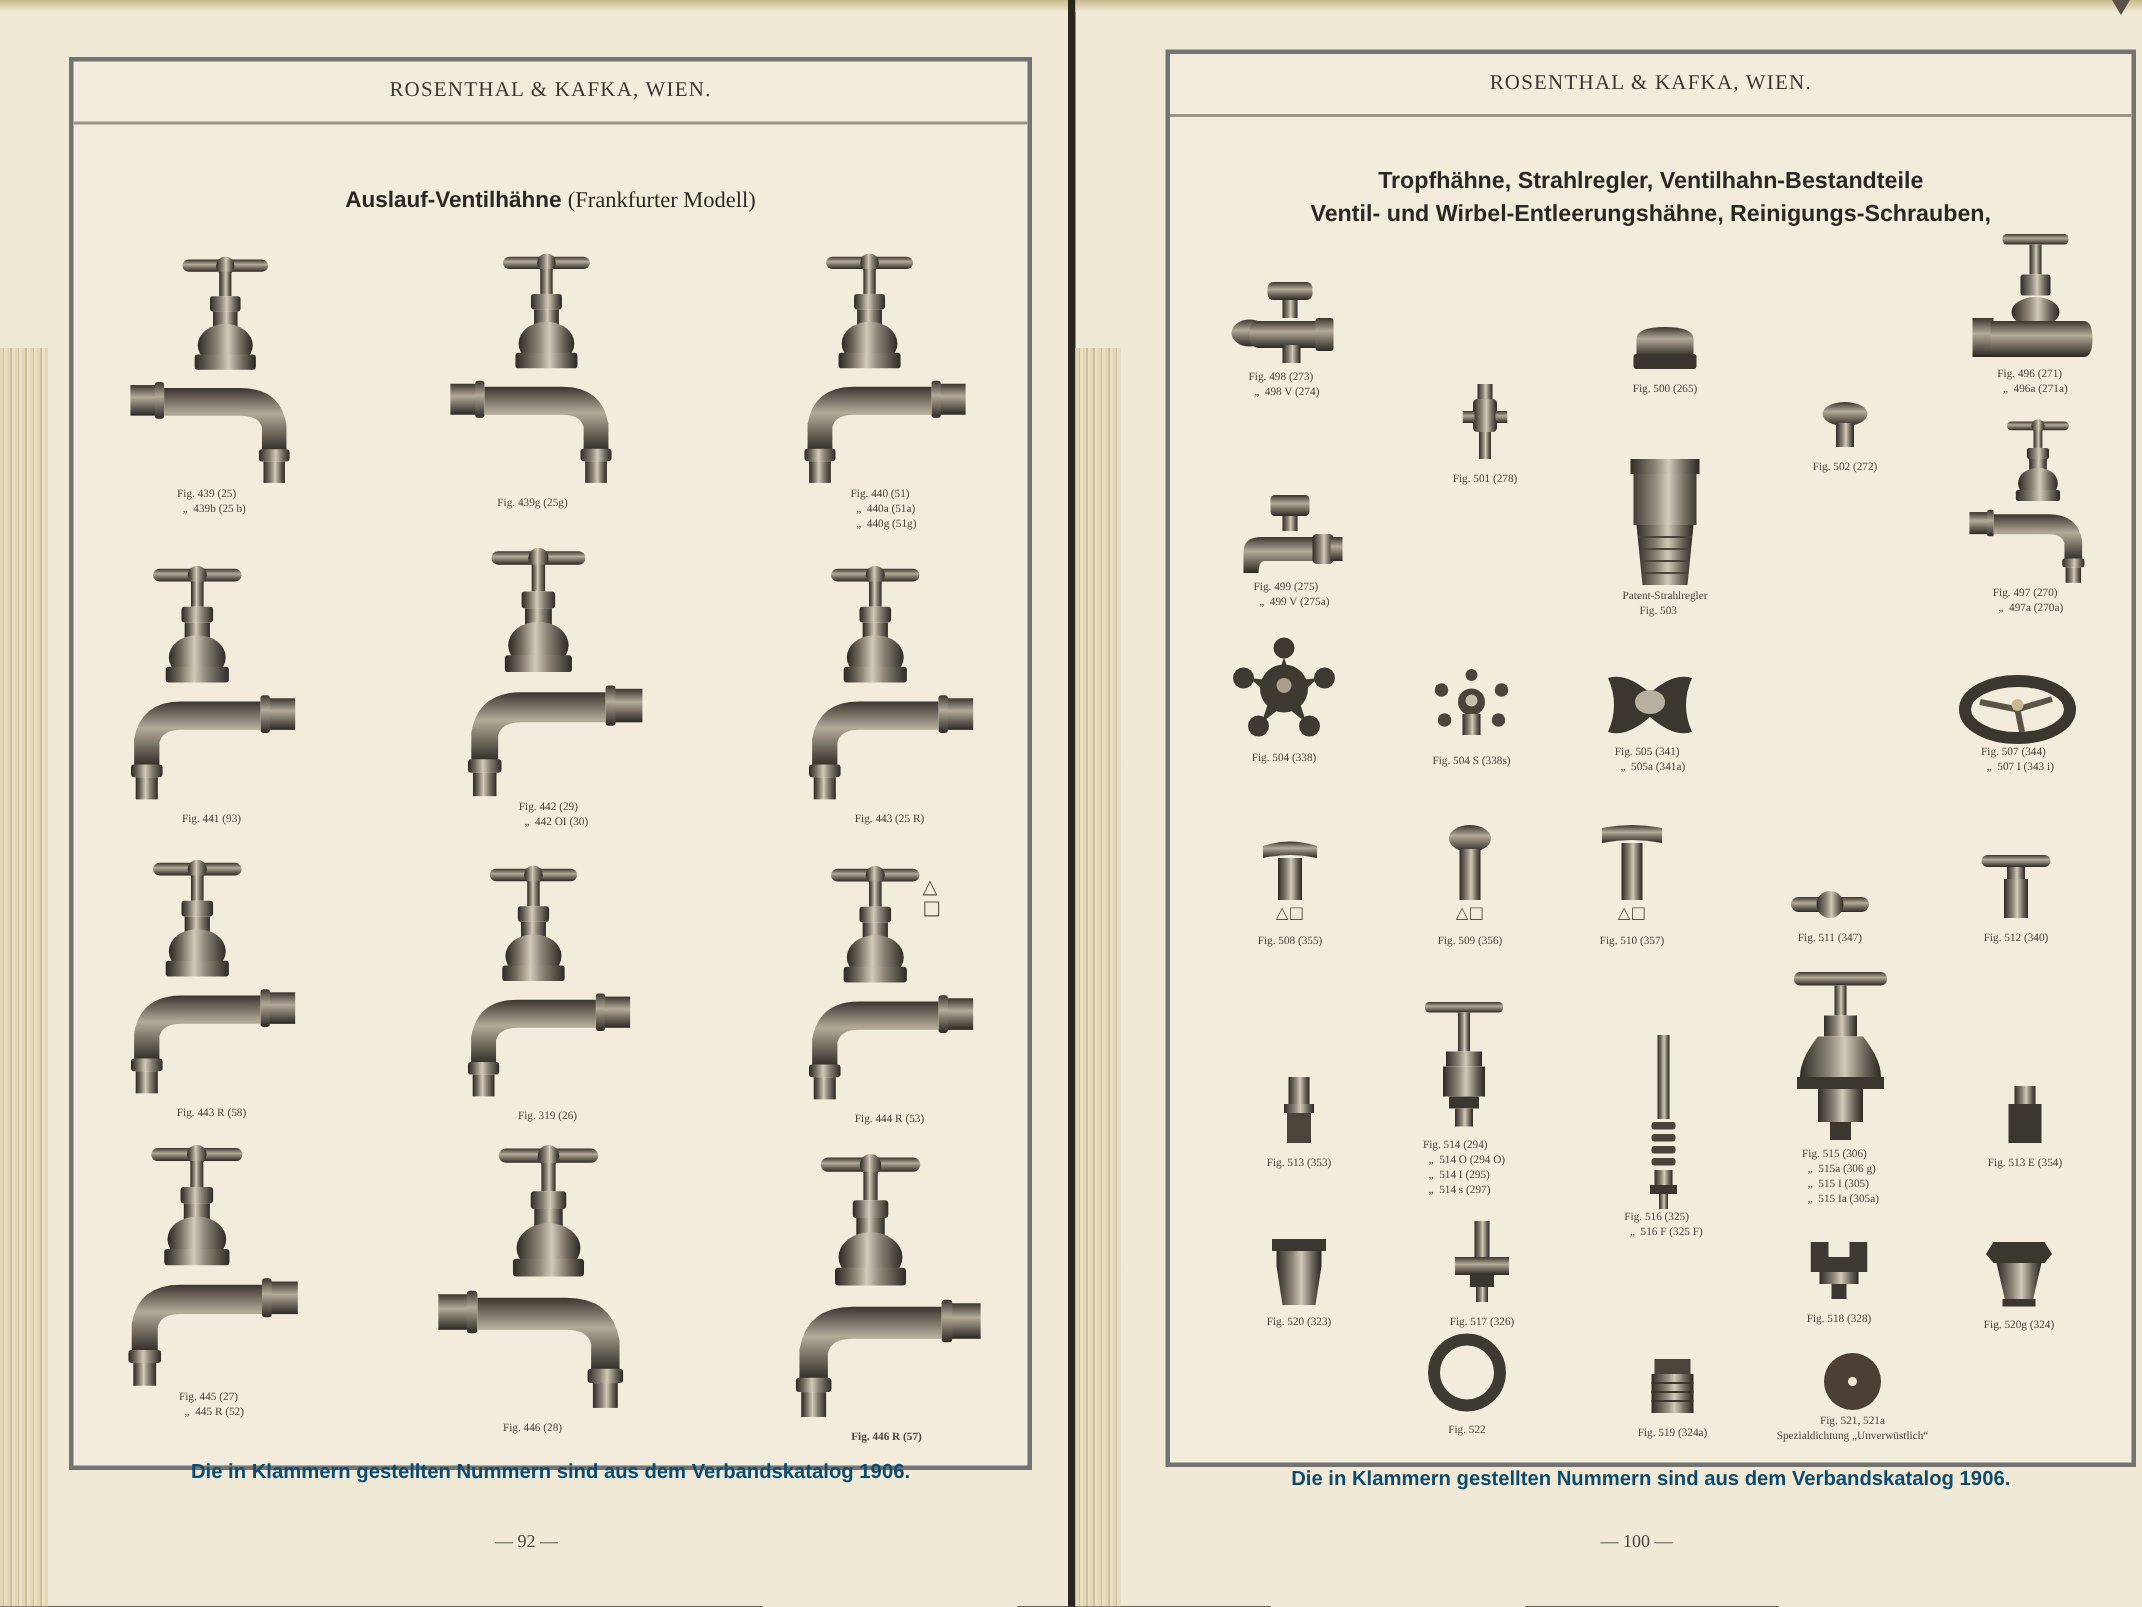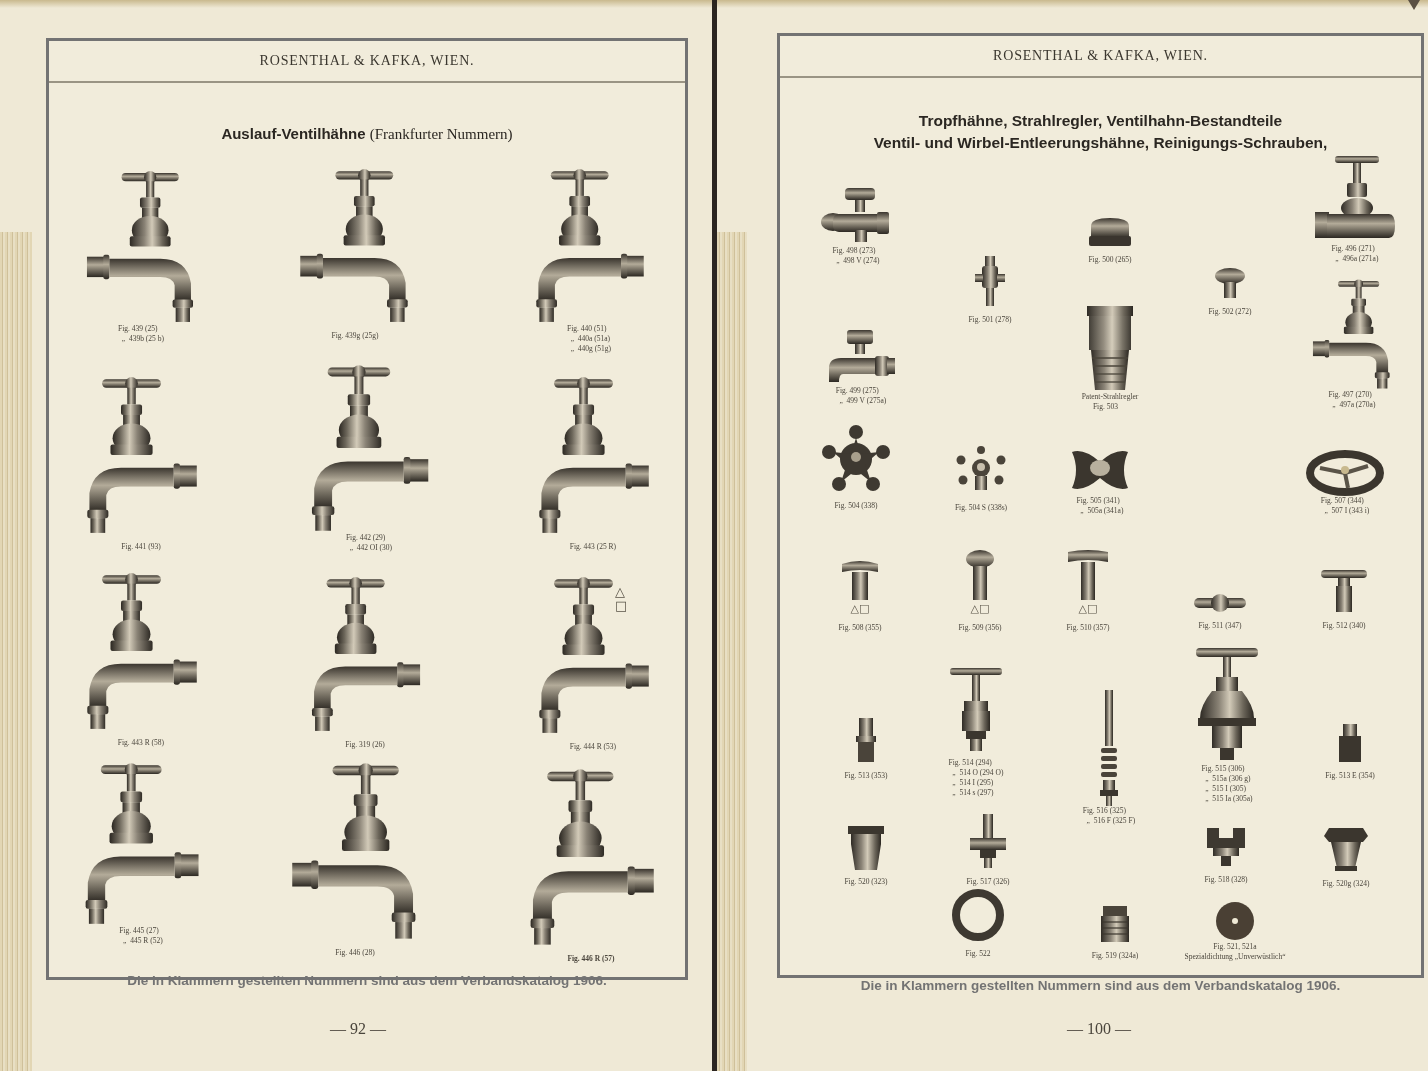--- a/index.html
+++ b/index.html
@@ -102,7 +102,7 @@
     <div class="header-band">ROSENTHAL &amp; KAFKA, WIEN.</div>
     <div class="title">
       <span>Auslauf-Ventilhähne</span>
-      <span class="sub">(Frankfurter Nummern)</span>
+      <span class="sub">(Frankfurter Modell)</span>
     </div>
 
     <div class="item" style="left:22px;top:128px;width:140px;">

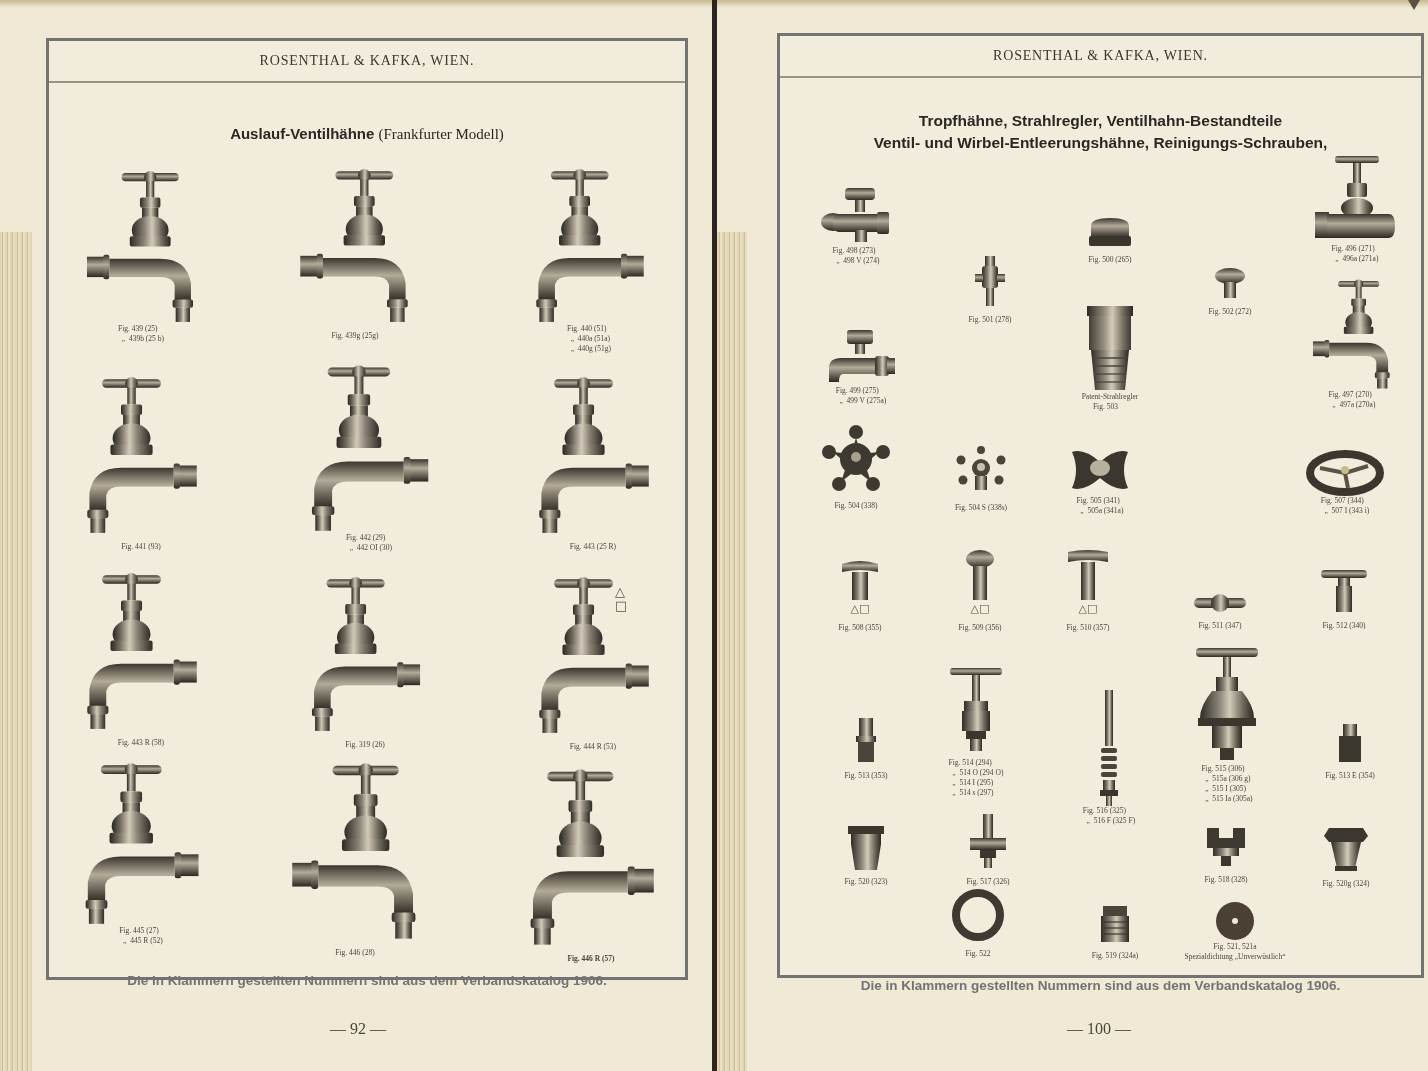--- a/index.html
+++ b/index.html
@@ -43,7 +43,7 @@
   .right-spread .title { top:74px; font-size:15.5px; }
   .footnote {
     position:absolute; left:0; right:0; text-align:center;
-    font-family:"Liberation Sans", sans-serif; font-weight:bold; font-size:13.5px; color:#737373;
+    font-family:"Liberation Sans", sans-serif; font-weight:bold; font-size:13.5px; color:#0c4a6e;
   }
   .left-spread .footnote { top:932px; }
   .right-spread .footnote { top:942px; }

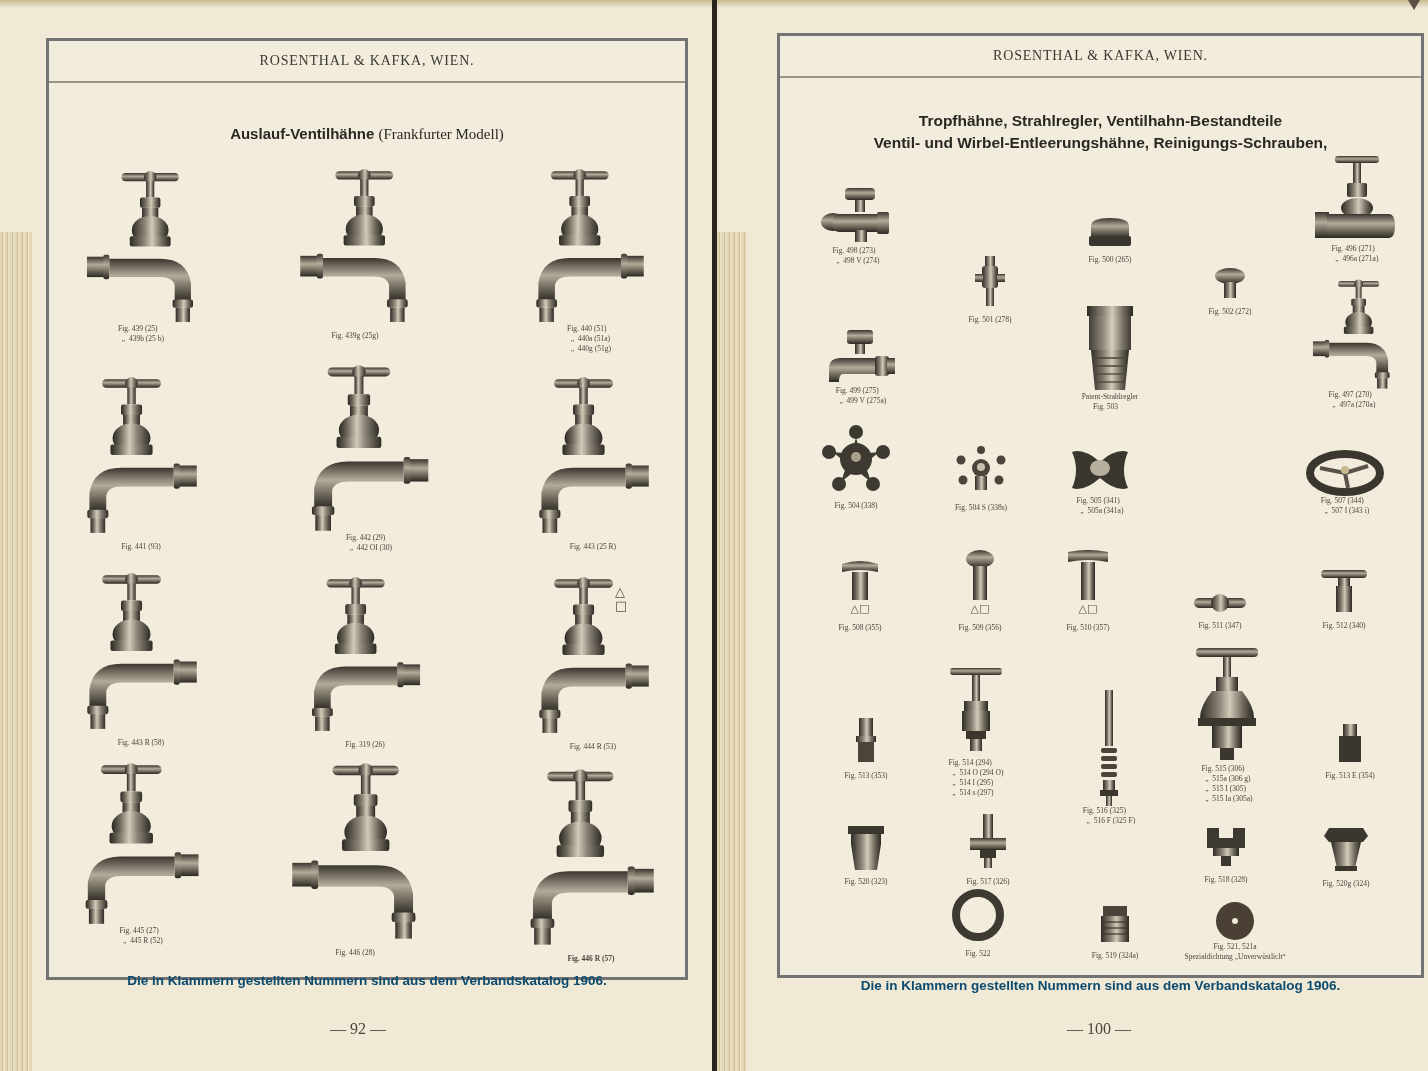--- a/index.html
+++ b/index.html
@@ -47,7 +47,7 @@
   }
   .left-spread .footnote { top:932px; }
   .right-spread .footnote { top:942px; }
-  .page-num { position:absolute; font-size:16px; color:#4a453c; }
+  .page-num { position:absolute; font-size:12px; color:#4a453c; }
   .left-spread .page-num { left:330px; top:1020px; }
   .right-spread .page-num { left:350px; top:1020px; }
   .item { position:absolute; text-align:center; }

